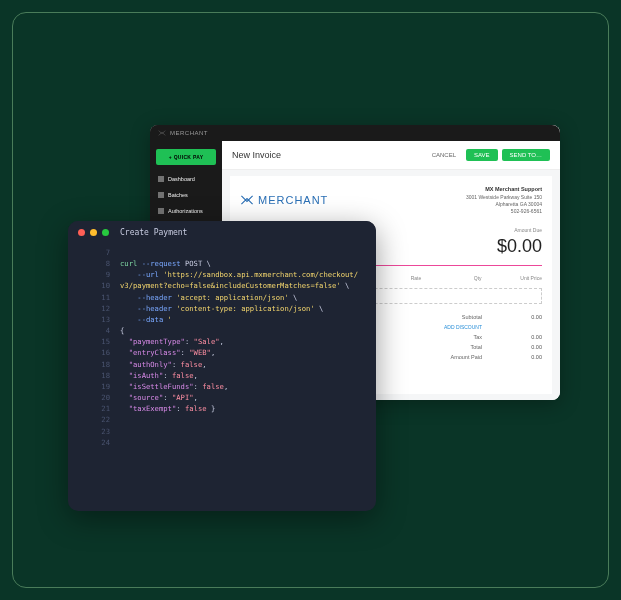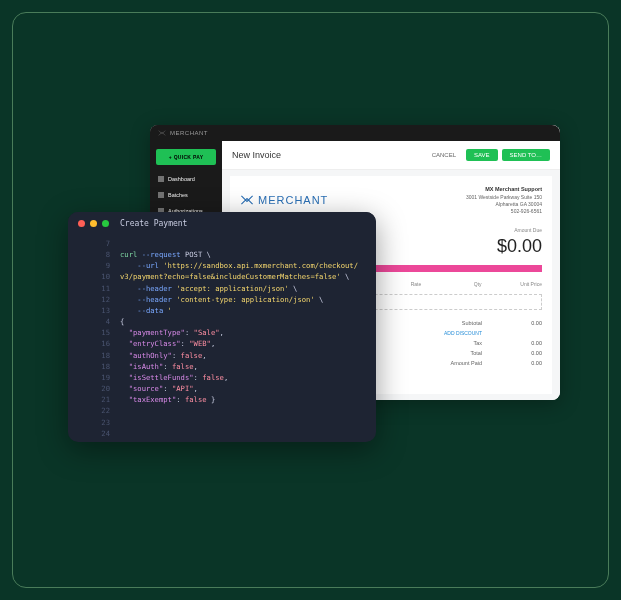--- a/index.html
+++ b/index.html
@@ -163,8 +163,8 @@
 
 .editor {
   position: absolute;
-  top: 212px; left: 68px;
-  width: 308px; height: 230px;
+  top: 221px; left: 68px;
+  width: 308px; height: 290px;
   background: #1e2433;
   border-radius: 10px;
   overflow: hidden;

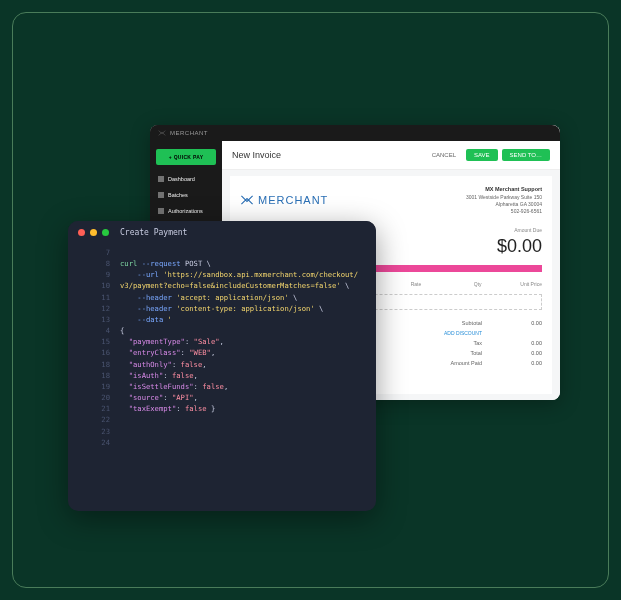--- a/index.html
+++ b/index.html
@@ -126,7 +126,7 @@
 .merchant-addr .co { font-weight: 600; color: #333; font-size: 5.5px; }
 .inv-row {
   display: flex;
-  border-bottom: 7px solid #ec4899;
+  border-bottom: 1px solid #ec4899;
   padding-bottom: 8px;
   margin-bottom: 6px;
 }

